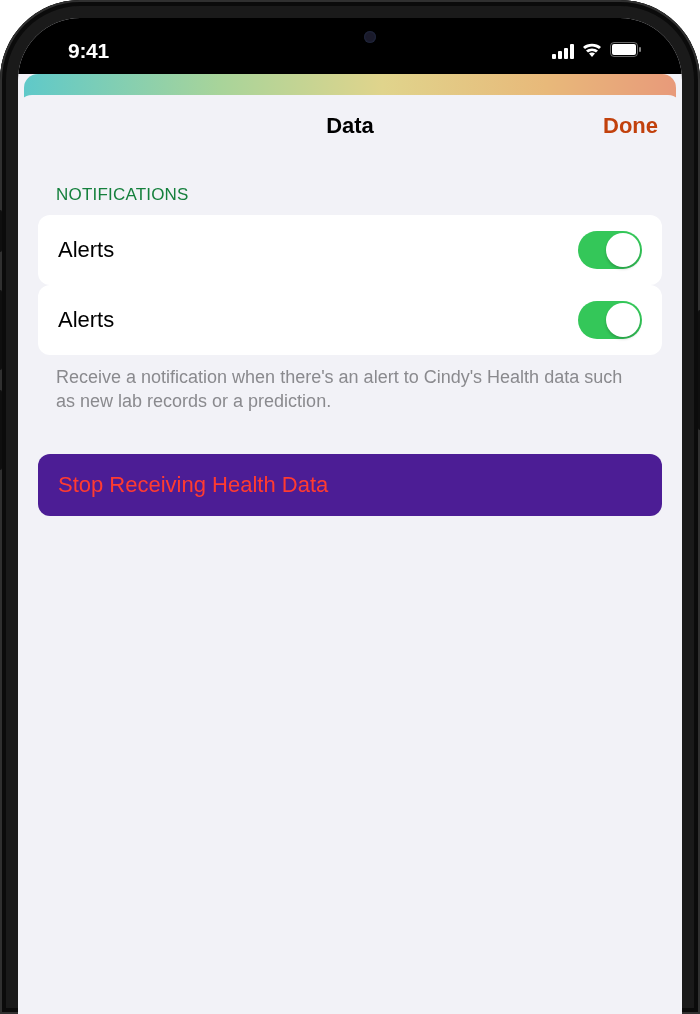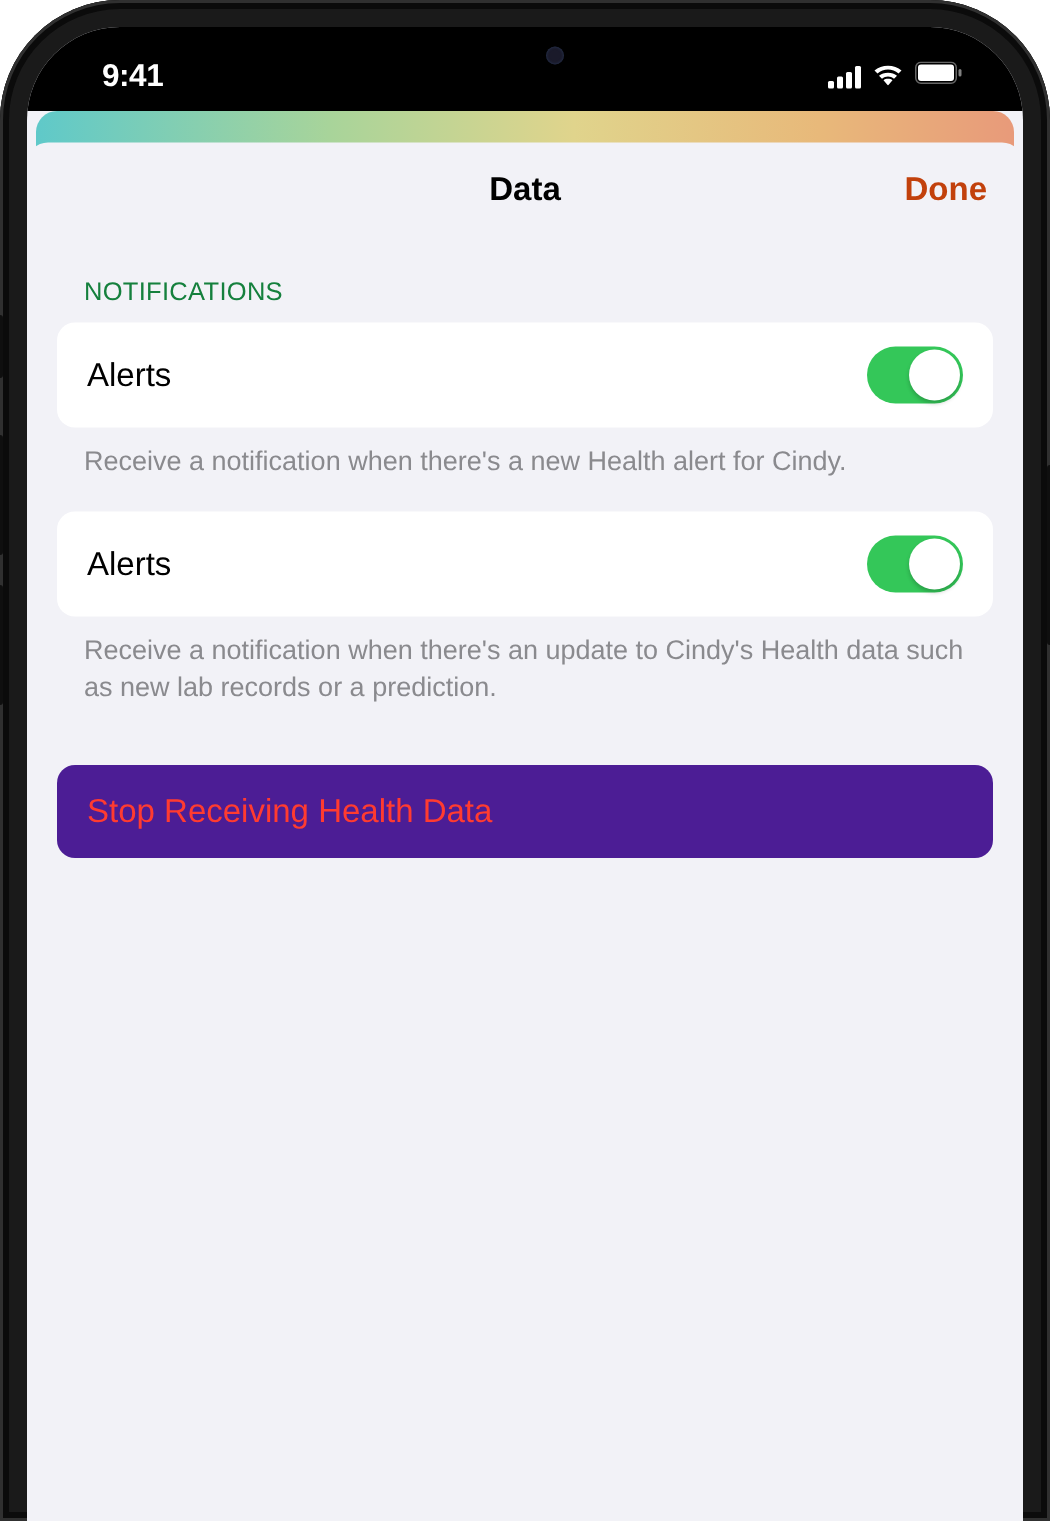--- a/index.html
+++ b/index.html
@@ -232,7 +232,6 @@
             <div class="toggle-knob"></div>
           </div>
         </div>
-        <div class="cell-footer">Receive a notification when there's a new Health alert for Cindy.</div>
 
 
         <div class="cell">

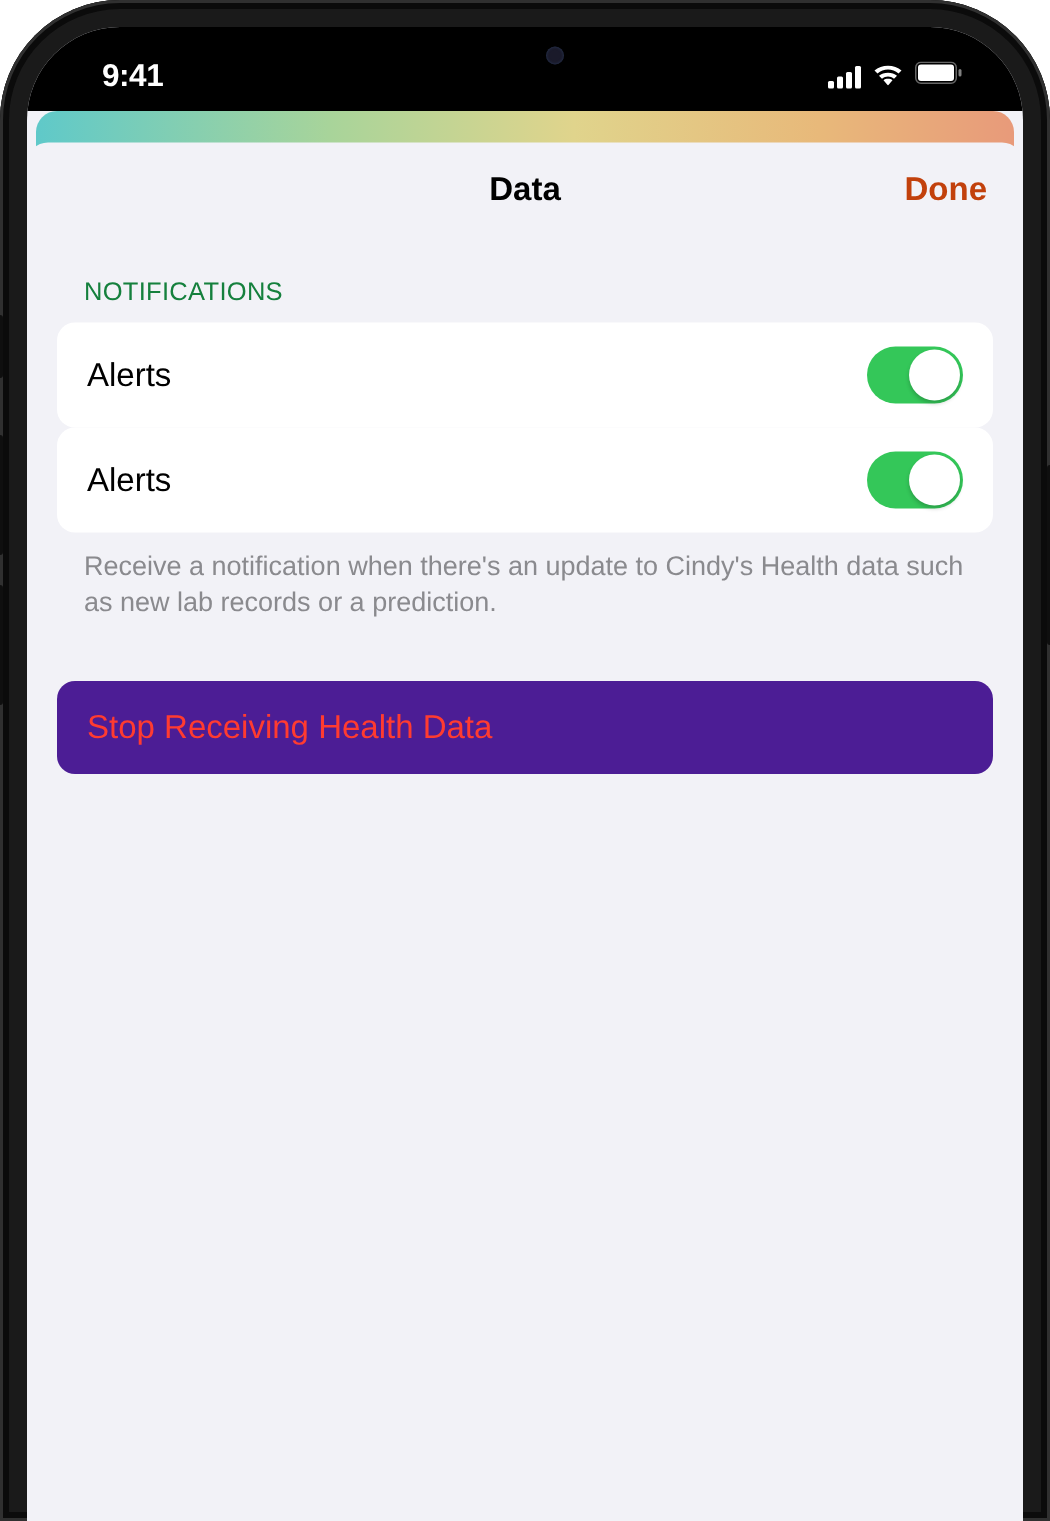--- a/index.html
+++ b/index.html
@@ -240,7 +240,7 @@
             <div class="toggle-knob"></div>
           </div>
         </div>
-        <div class="cell-footer">Receive a notification when there's an update to Cindy's Health data such as new lab records or a prediction.</div>
+        <div class="cell-footer">Receive a notification when there's an alert to Cindy's Health data such as new lab records or a prediction.</div>
 
         <div class="destructive-cell">
           <div class="destructive-label">Stop Receiving Health Data</div>

